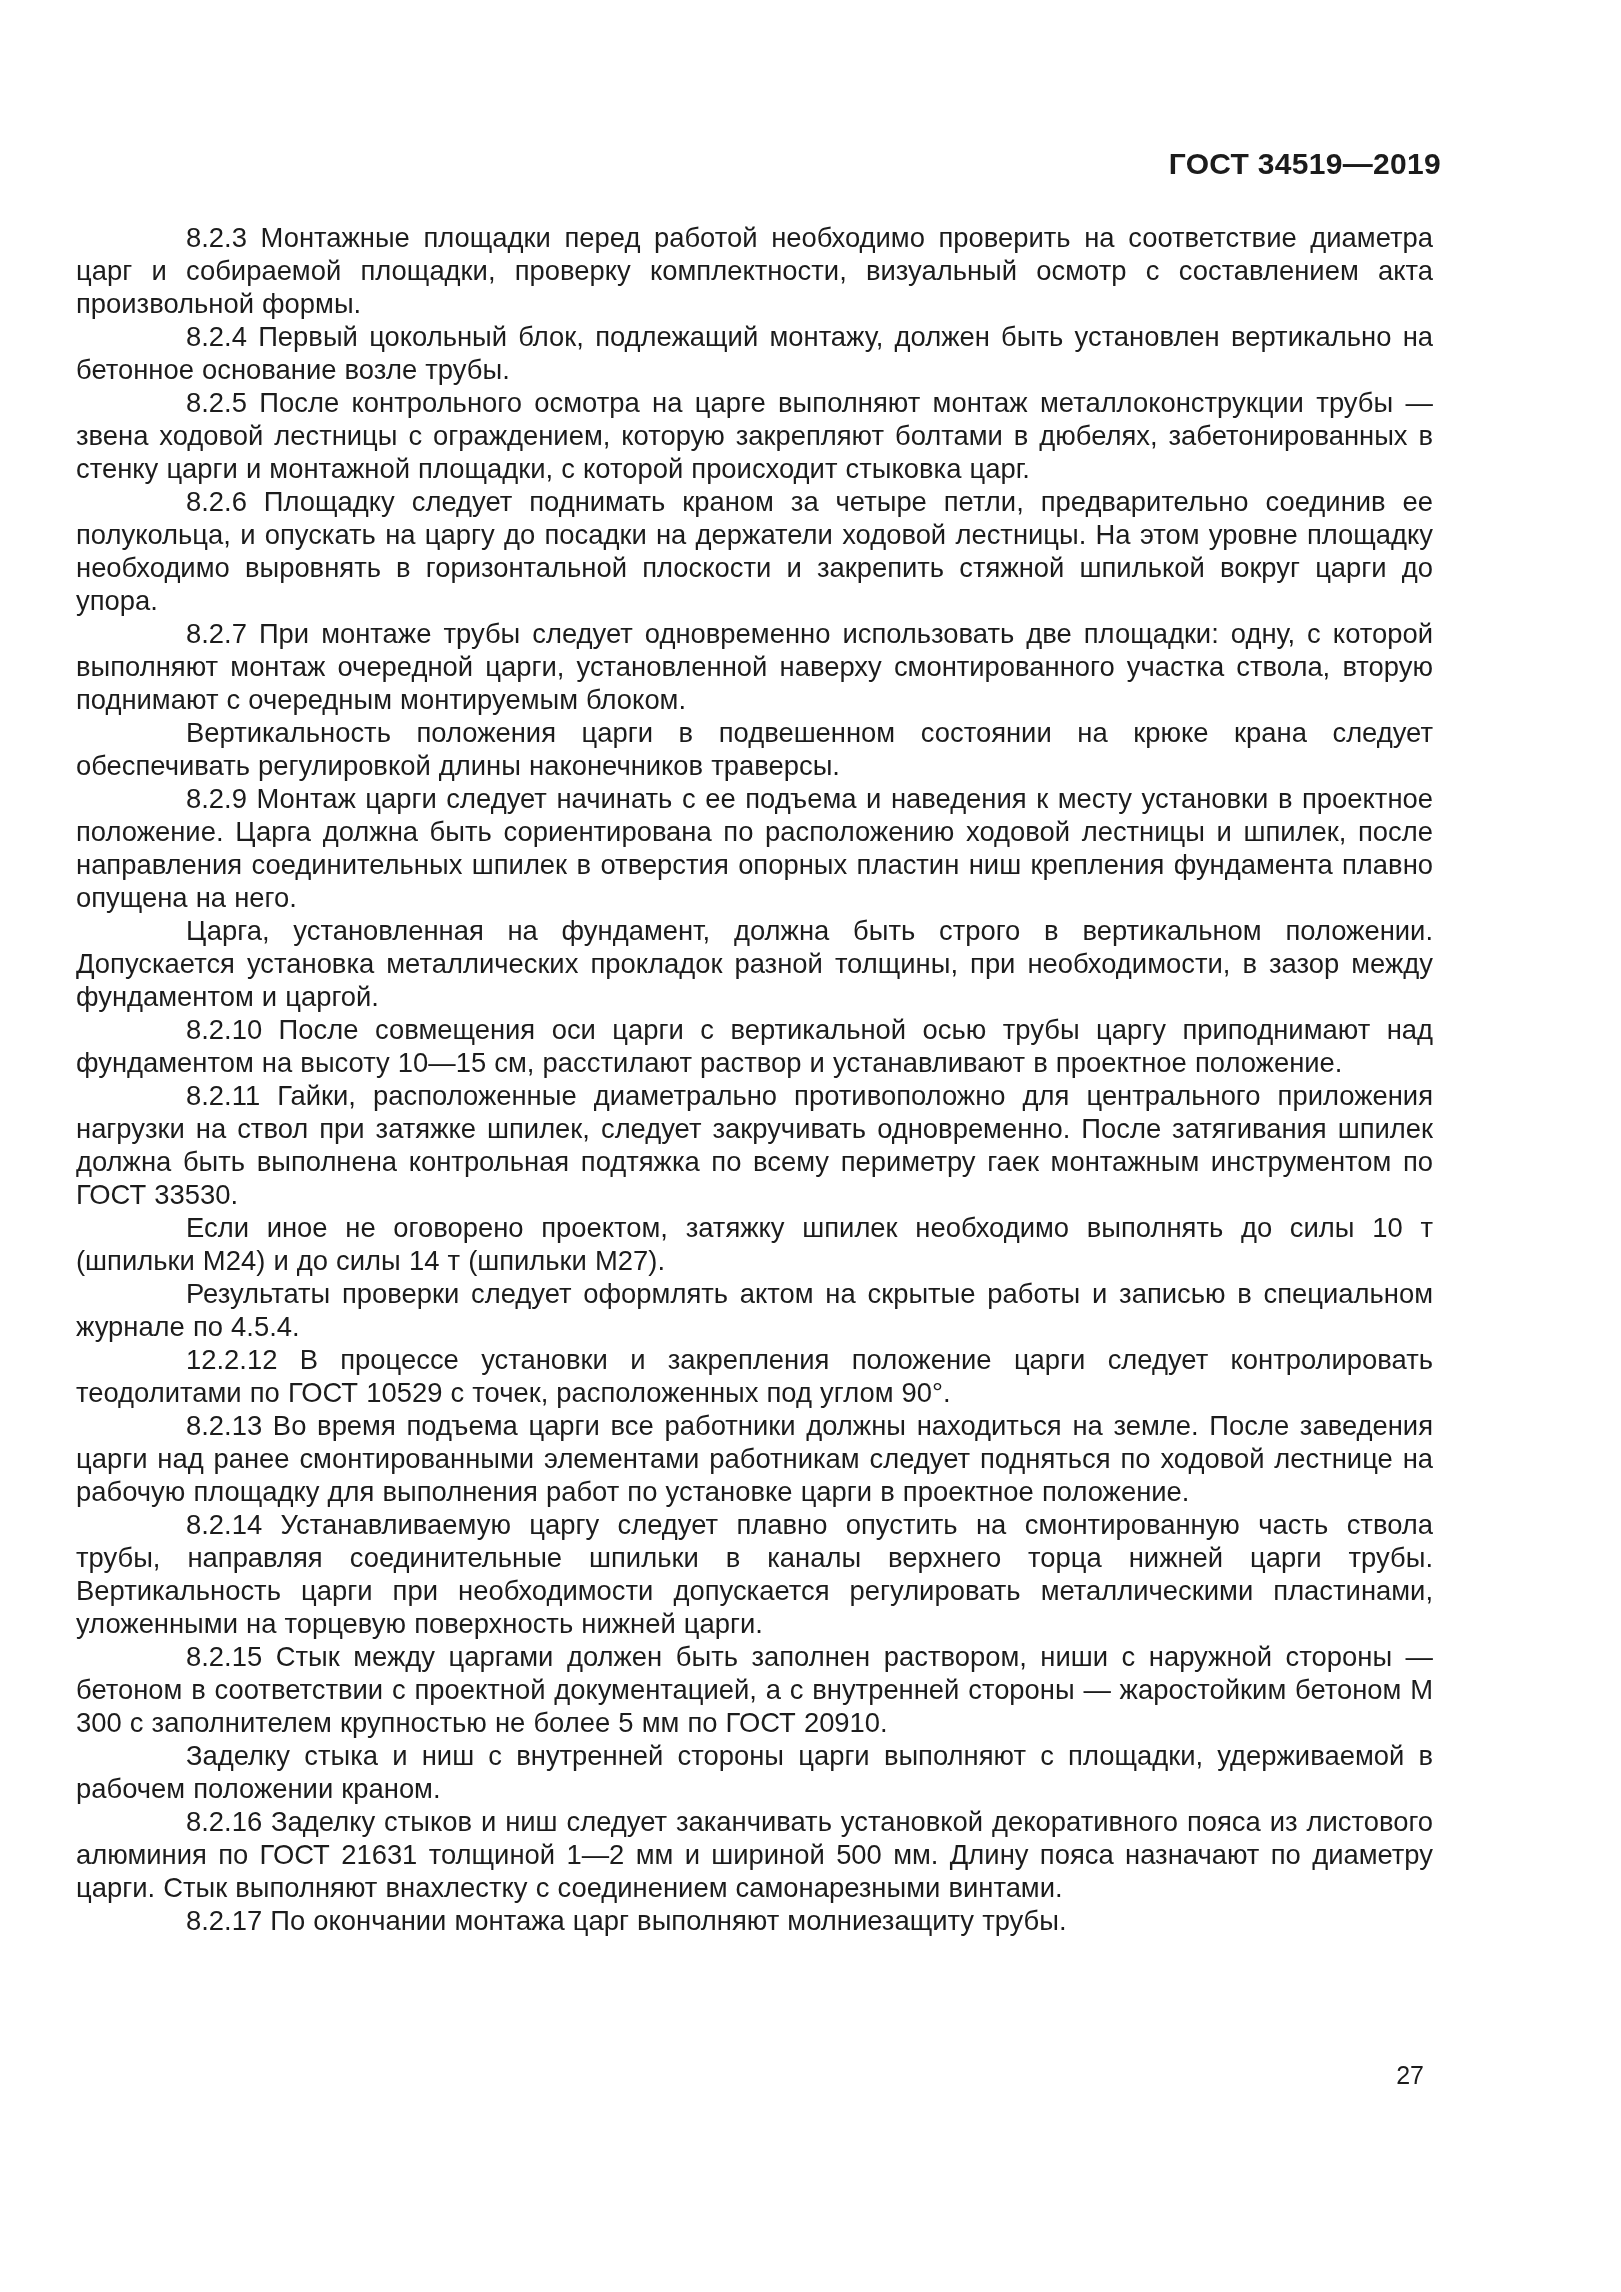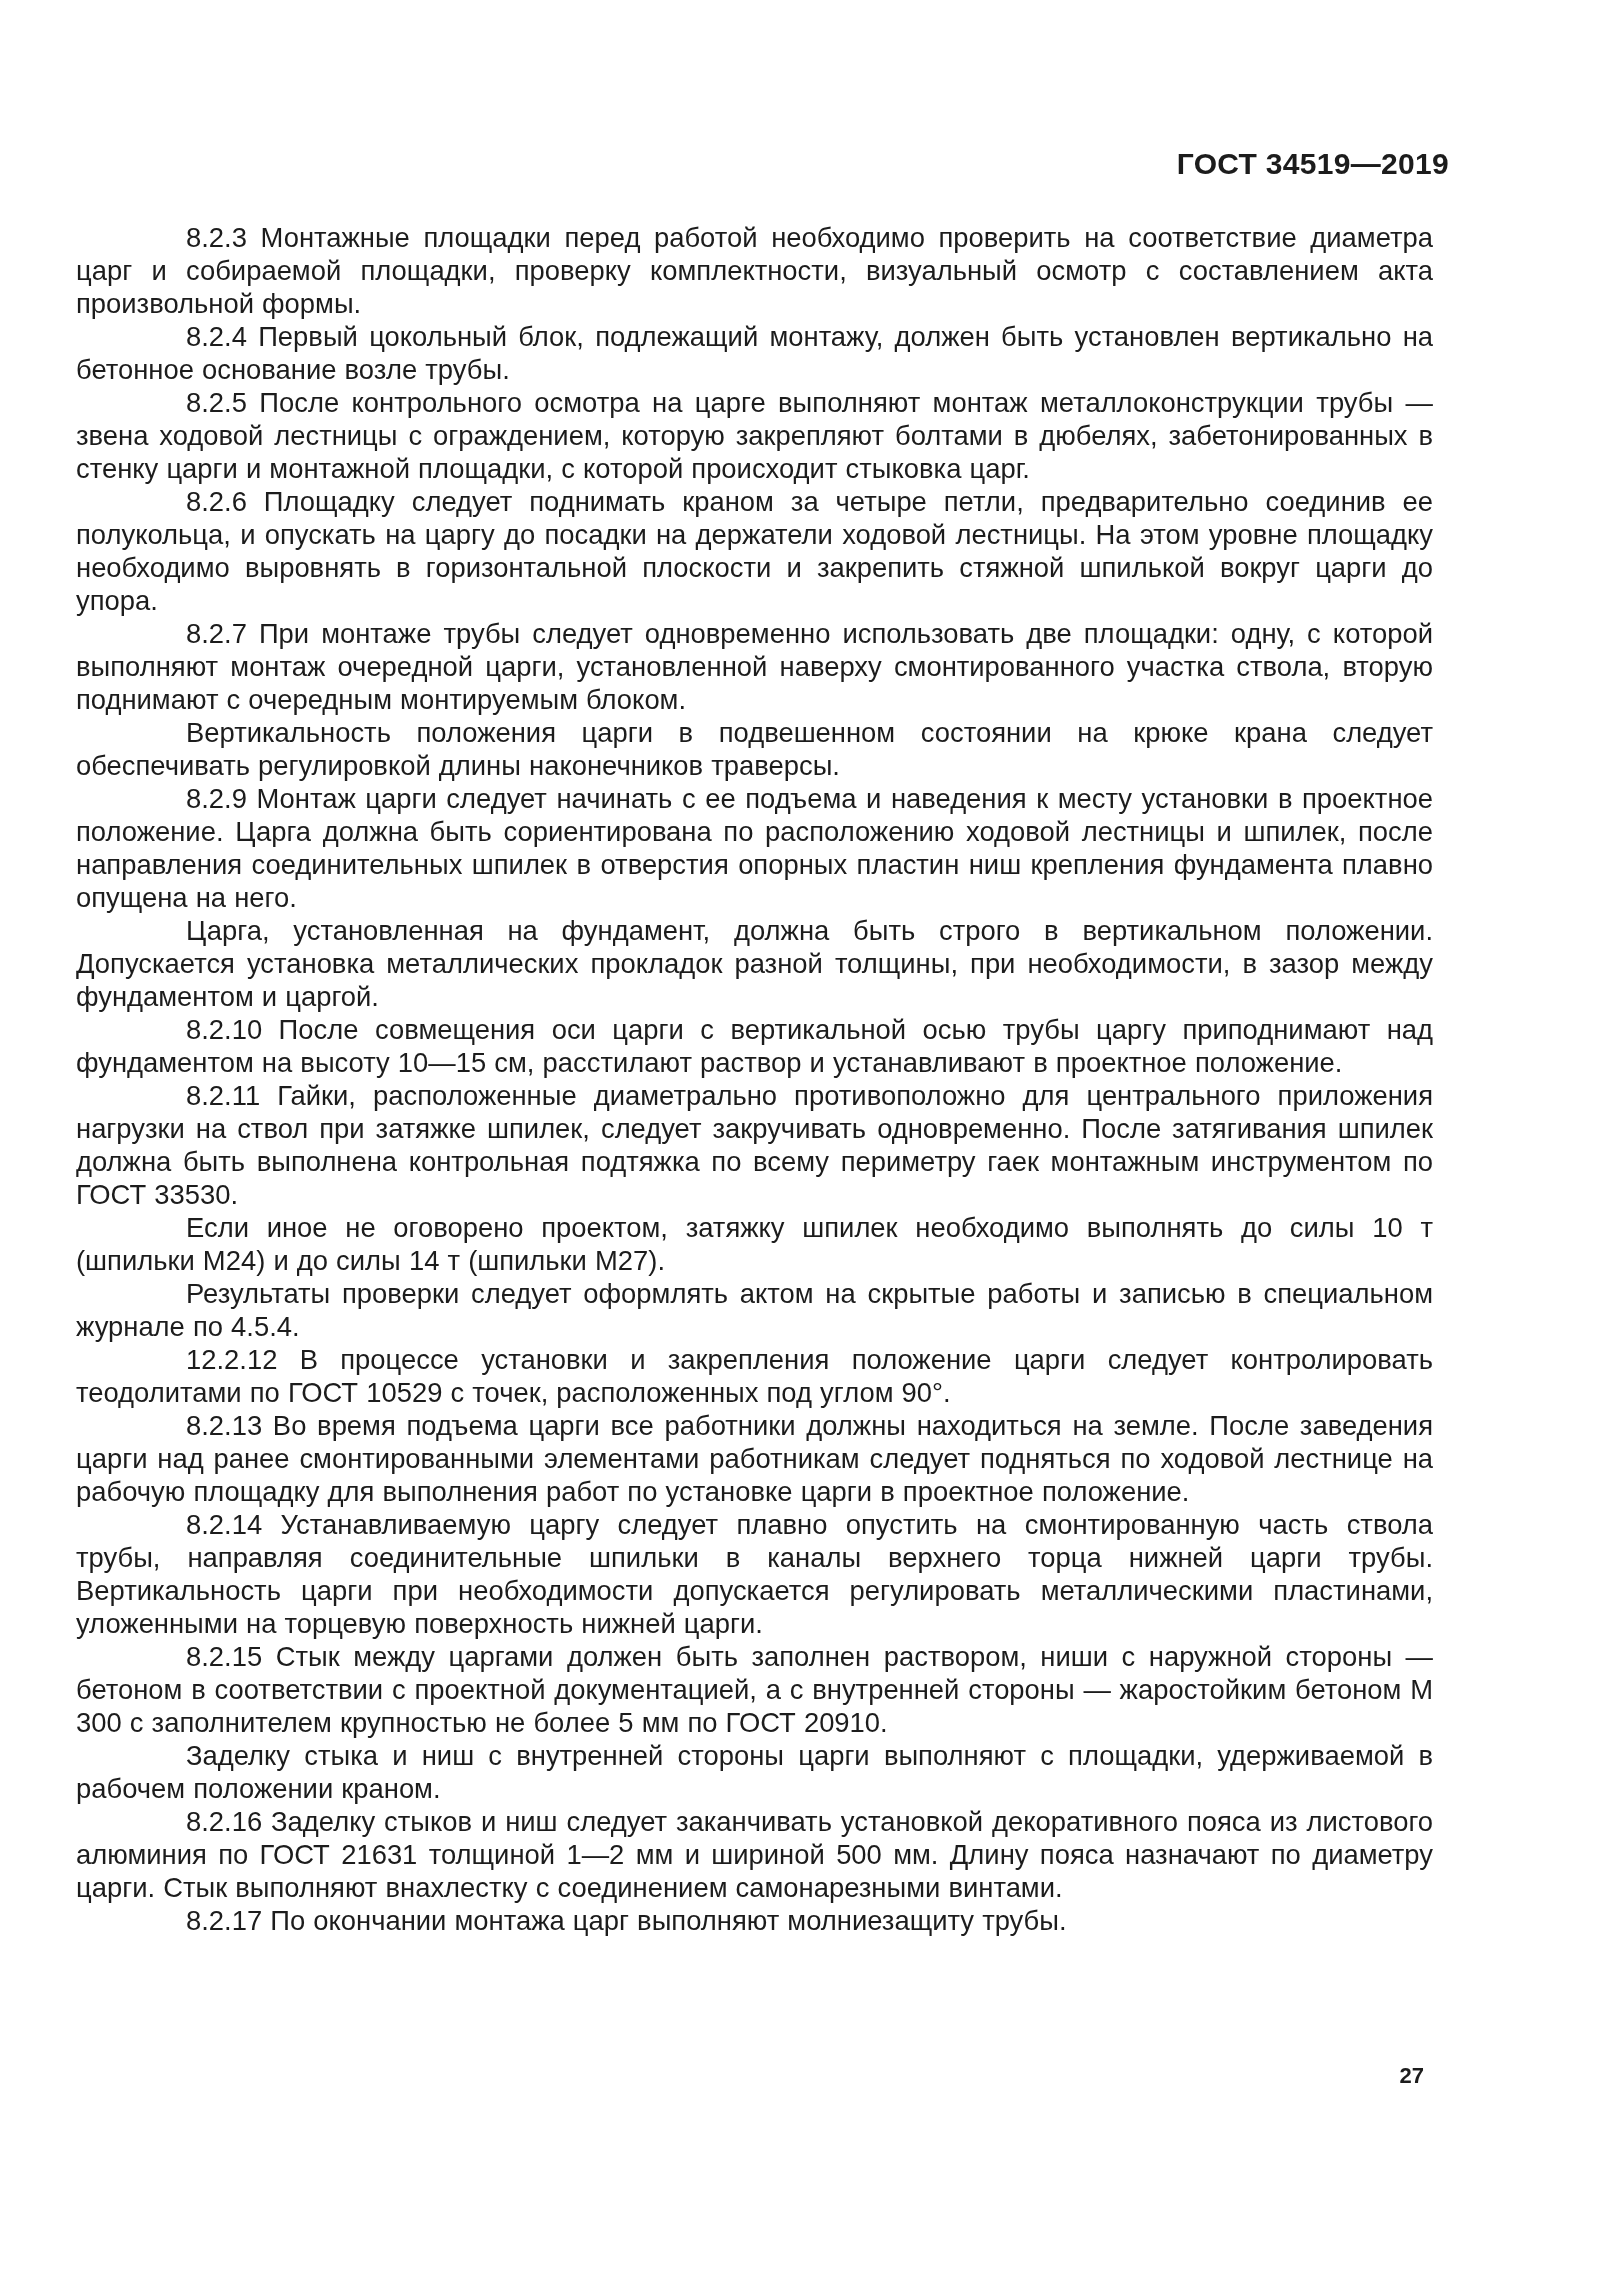--- a/index.html
+++ b/index.html
@@ -23,7 +23,7 @@
   .doc-header {
     position: absolute;
     top: 149px;
-    left: 92px;
+    left: 84px;
     width: 1357px;
     text-align: right;
     font-weight: bold;

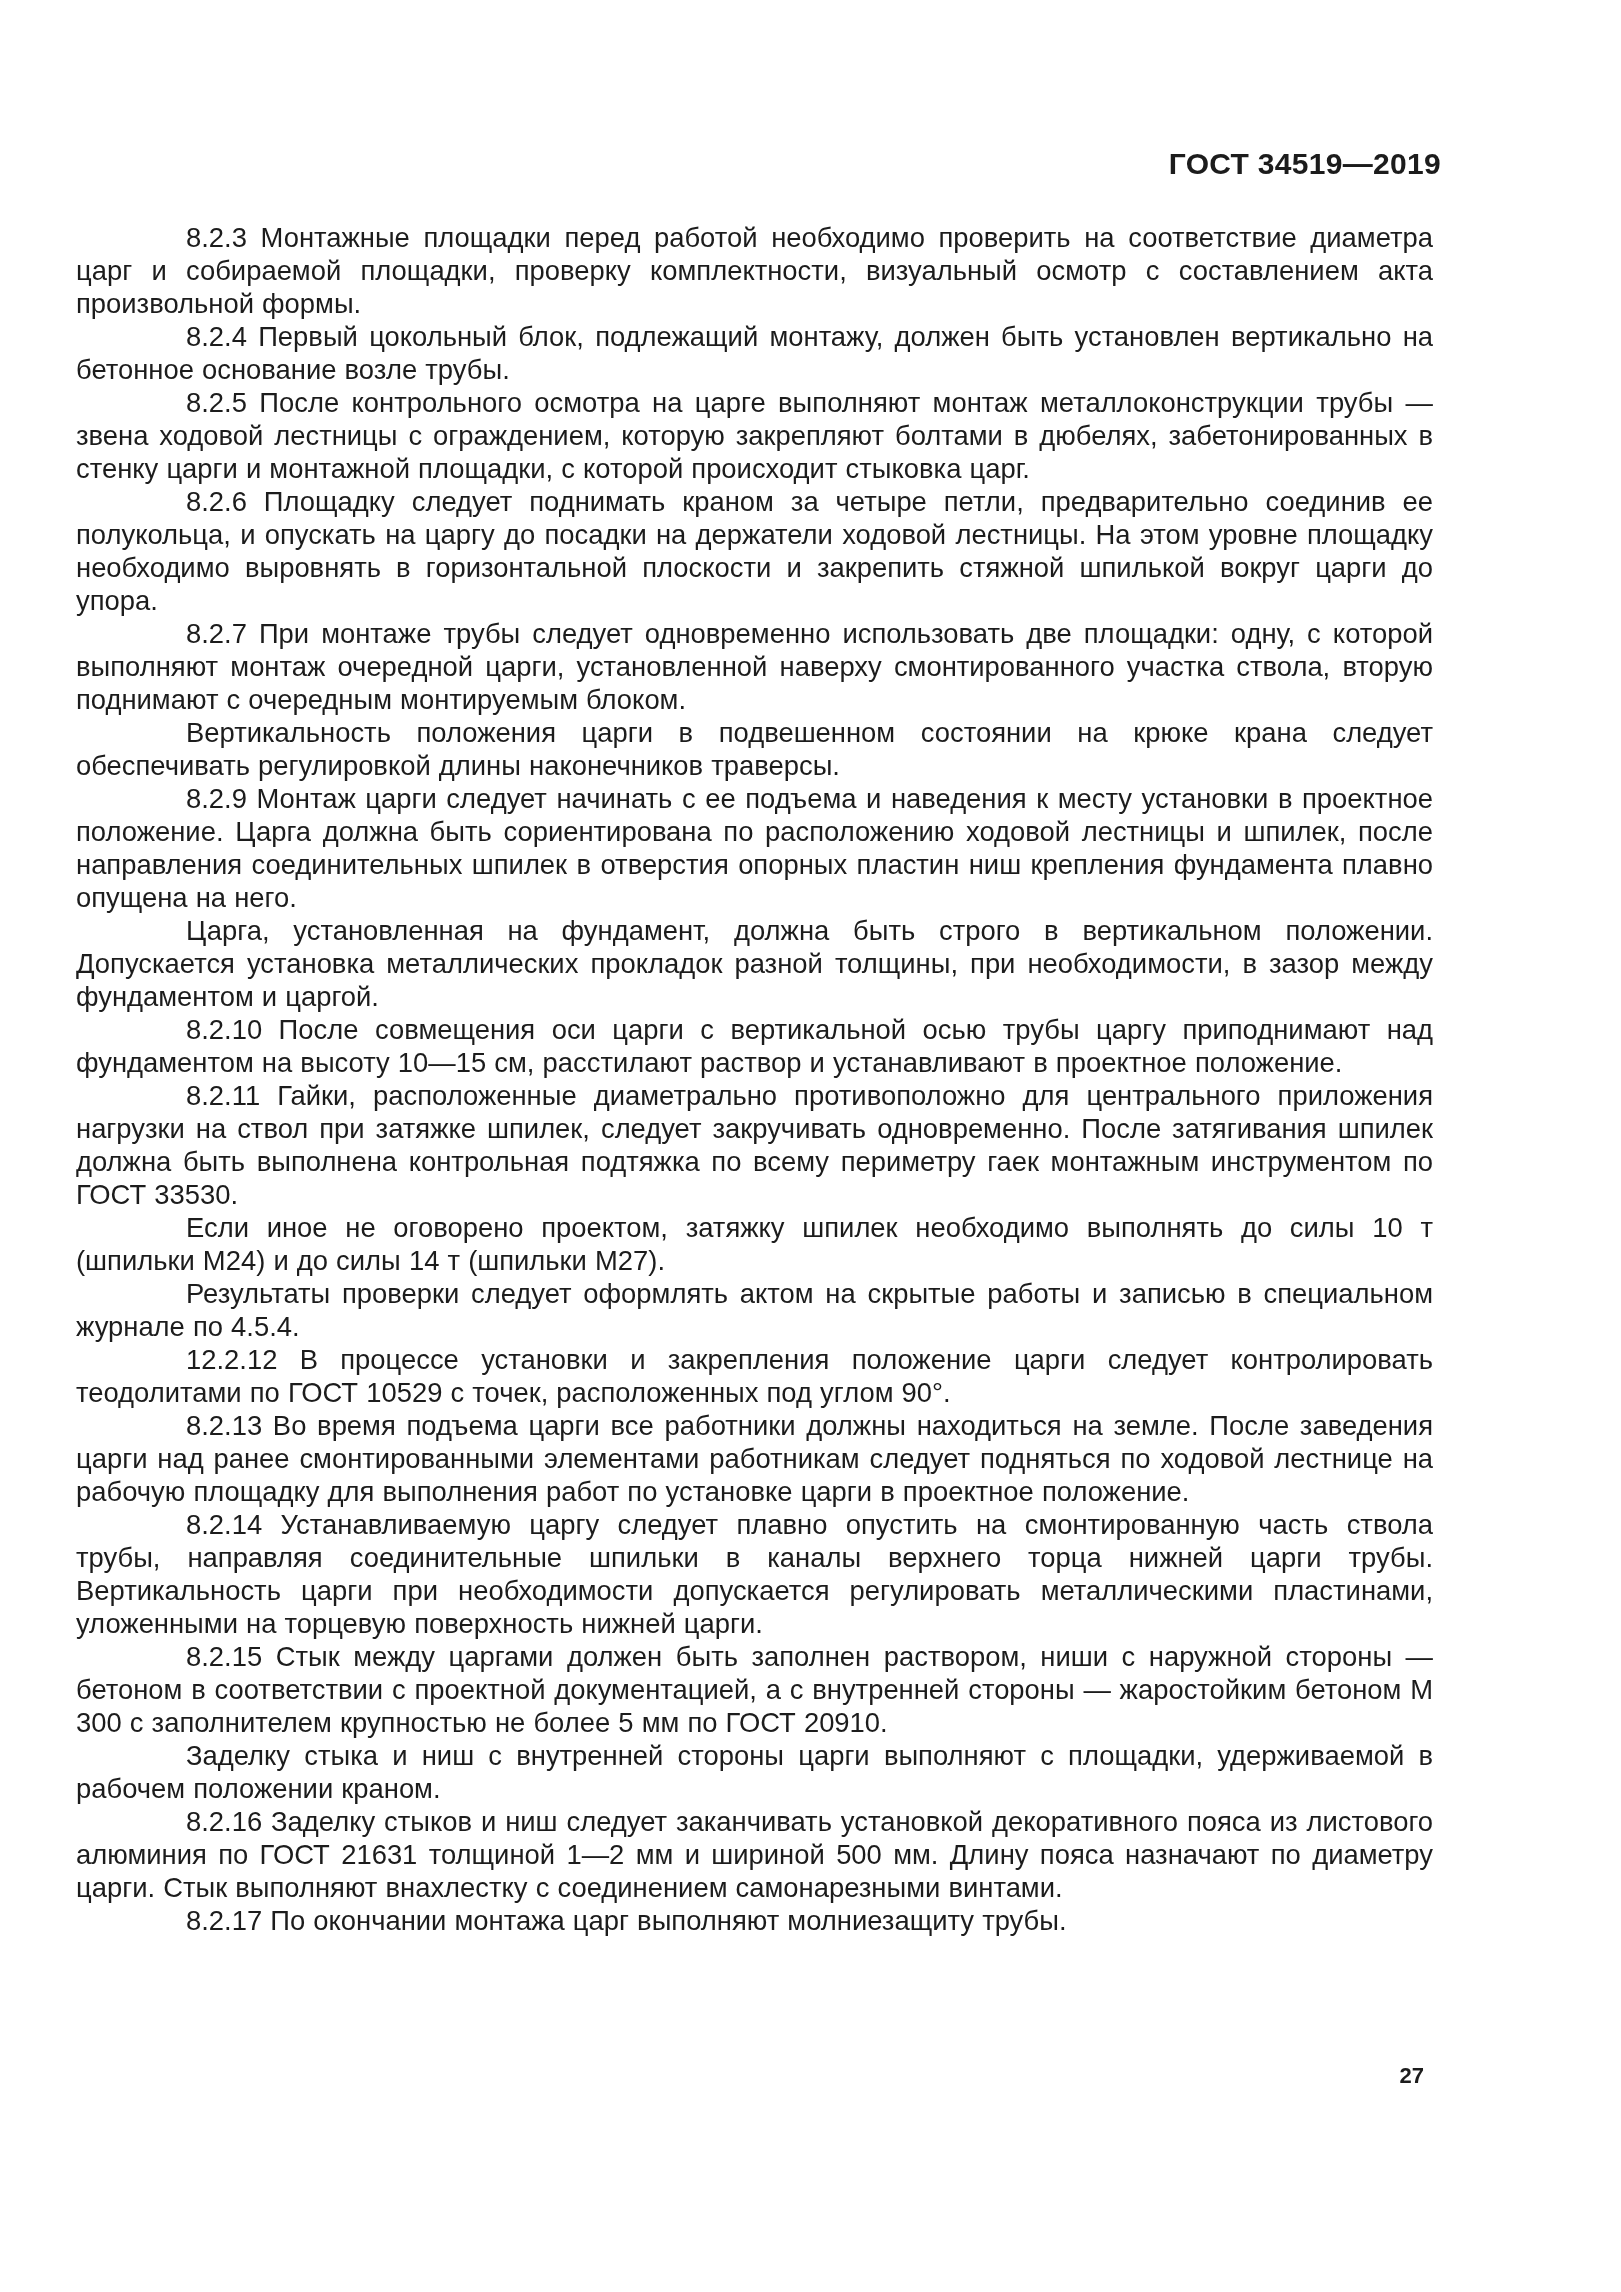--- a/index.html
+++ b/index.html
@@ -53,9 +53,8 @@
     left: 76px;
     width: 1348px;
     text-align: right;
-    font-size: 22px;
+    font-size: 25px;
     line-height: 29px;
-    font-weight: bold;
   }
 </style>
 </head>

